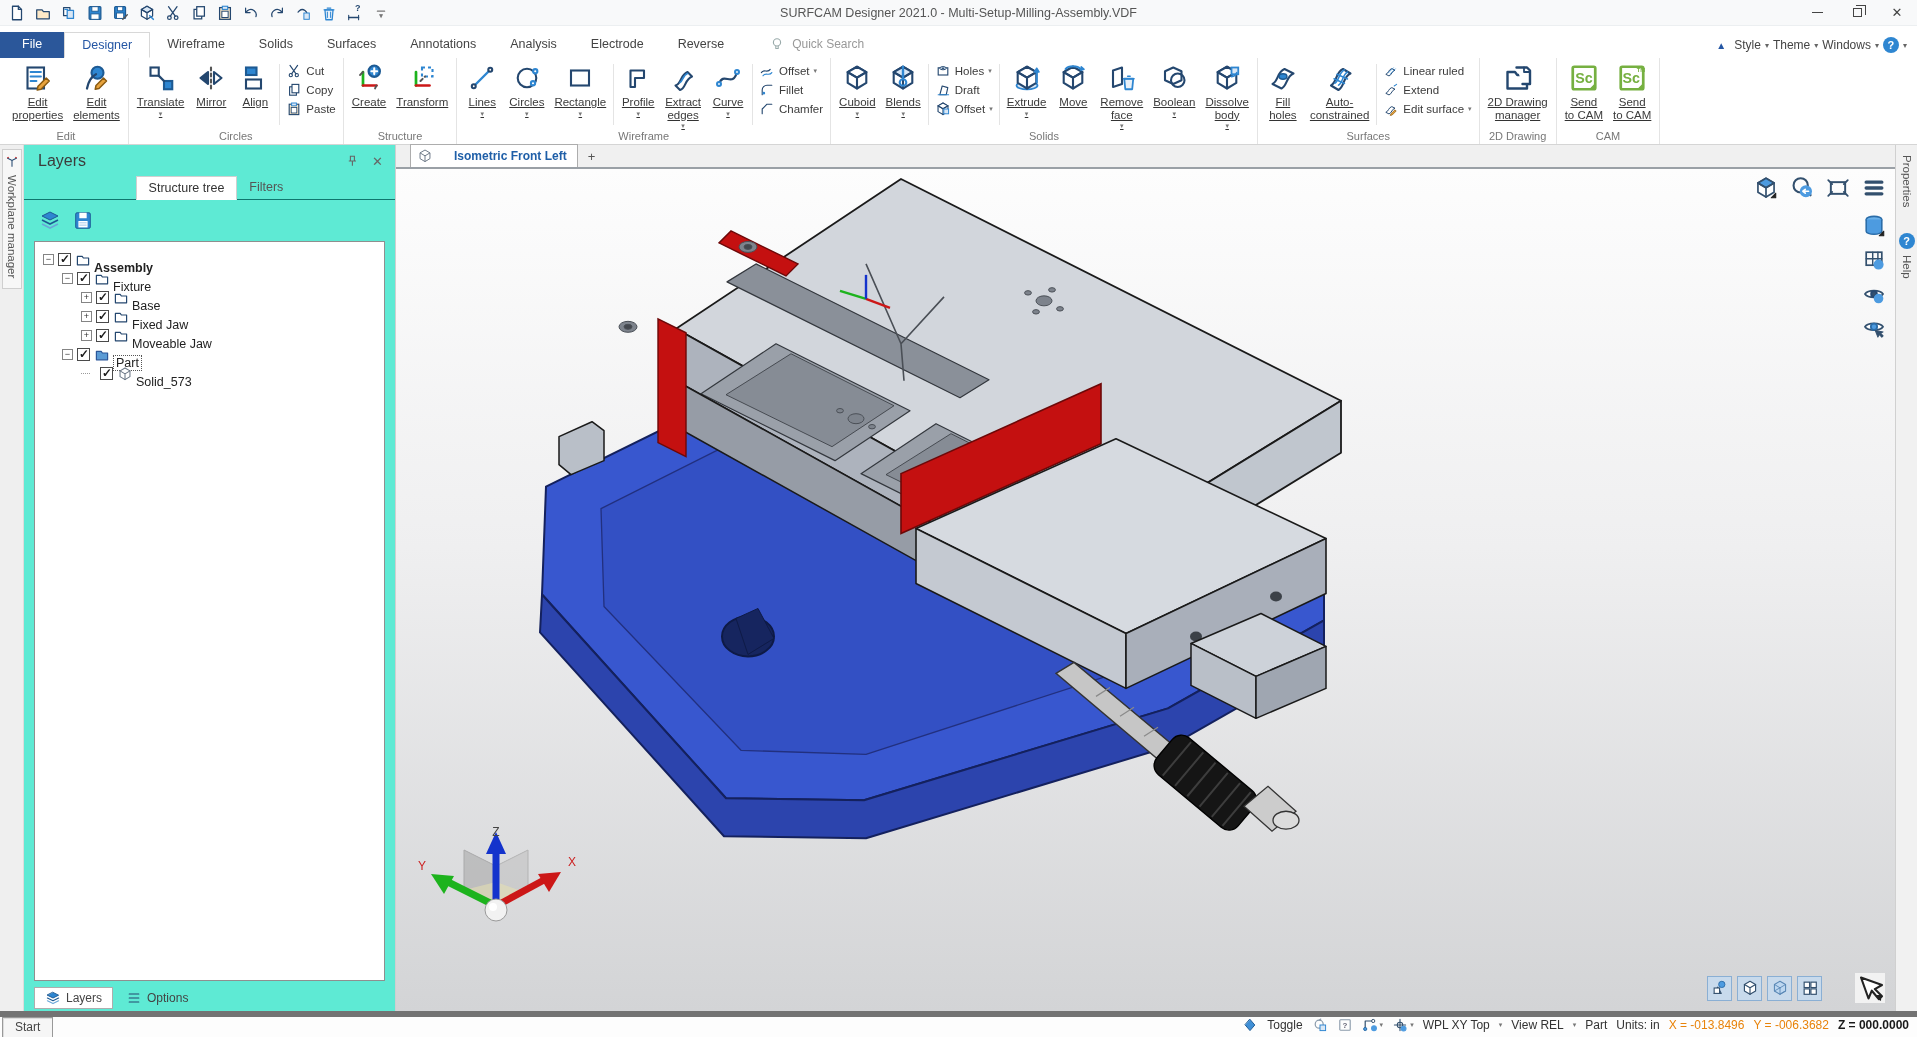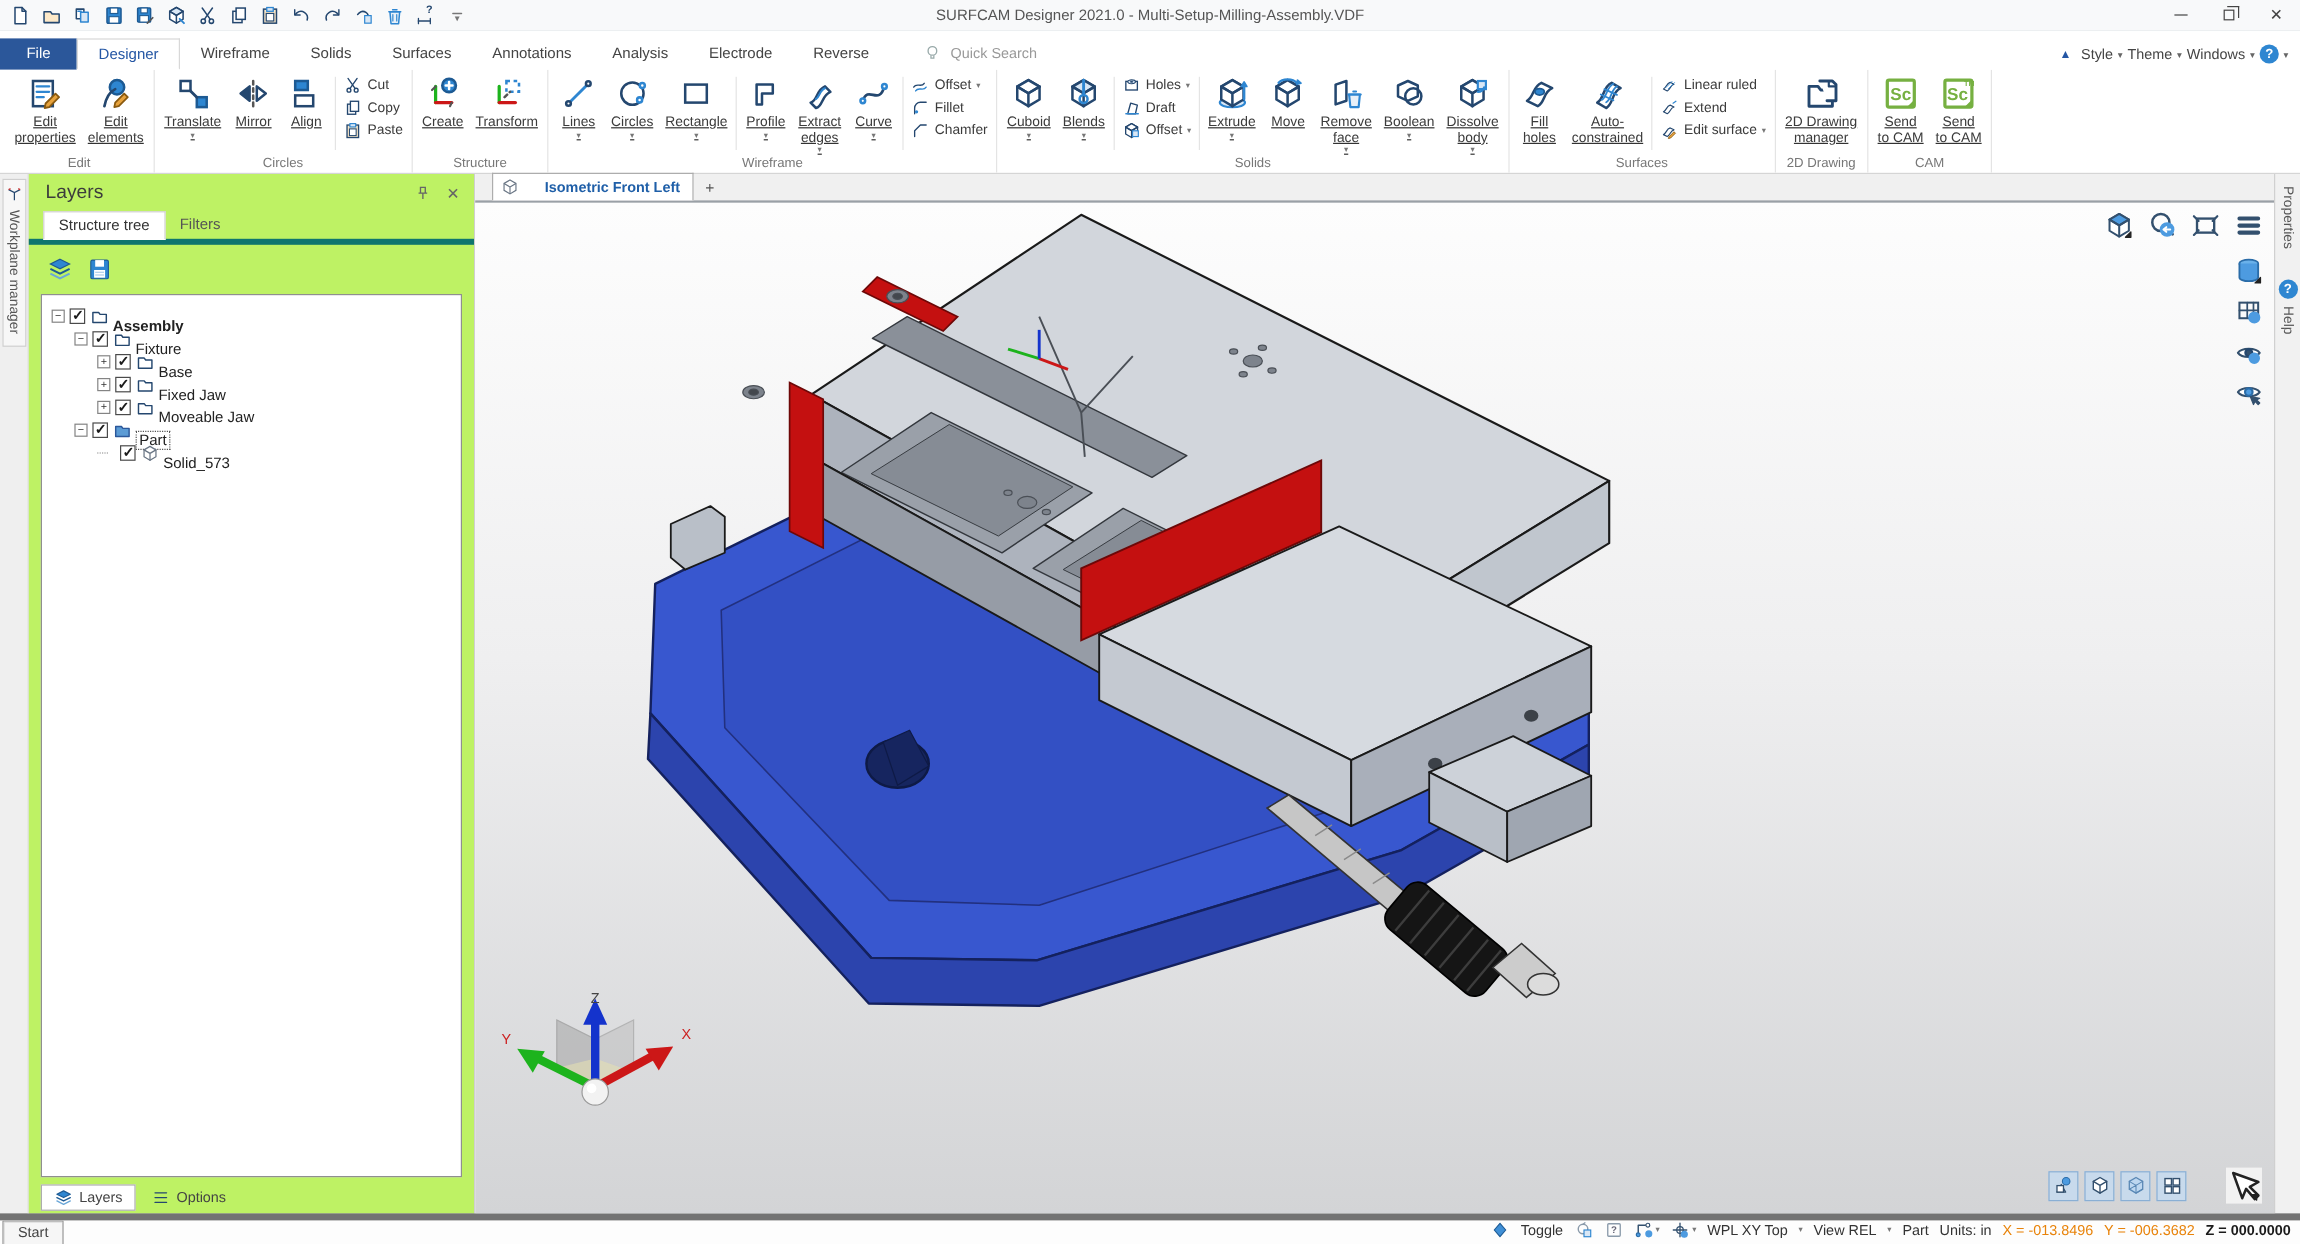--- a/index.html
+++ b/index.html
@@ -53,7 +53,7 @@
   .vtext { writing-mode:vertical-rl; font-size:11.5px; color:#555; white-space:nowrap; }
 
   
-  #layerspanel { width:372px; background:#bef264; display:flex; flex-direction:column; border-right:1px solid #cfcfcf;}
+  #layerspanel { width:372px; background:#5eead4; display:flex; flex-direction:column; border-right:1px solid #cfcfcf;}
   .lp-header { display:flex; align-items:center; padding:7px 12px 4px 14px; }
   .lp-title { font-size:16px; color:#3c3c3c; }
   .lp-hicons { margin-left:auto; display:flex; gap:12px; align-items:center; color:#555; }

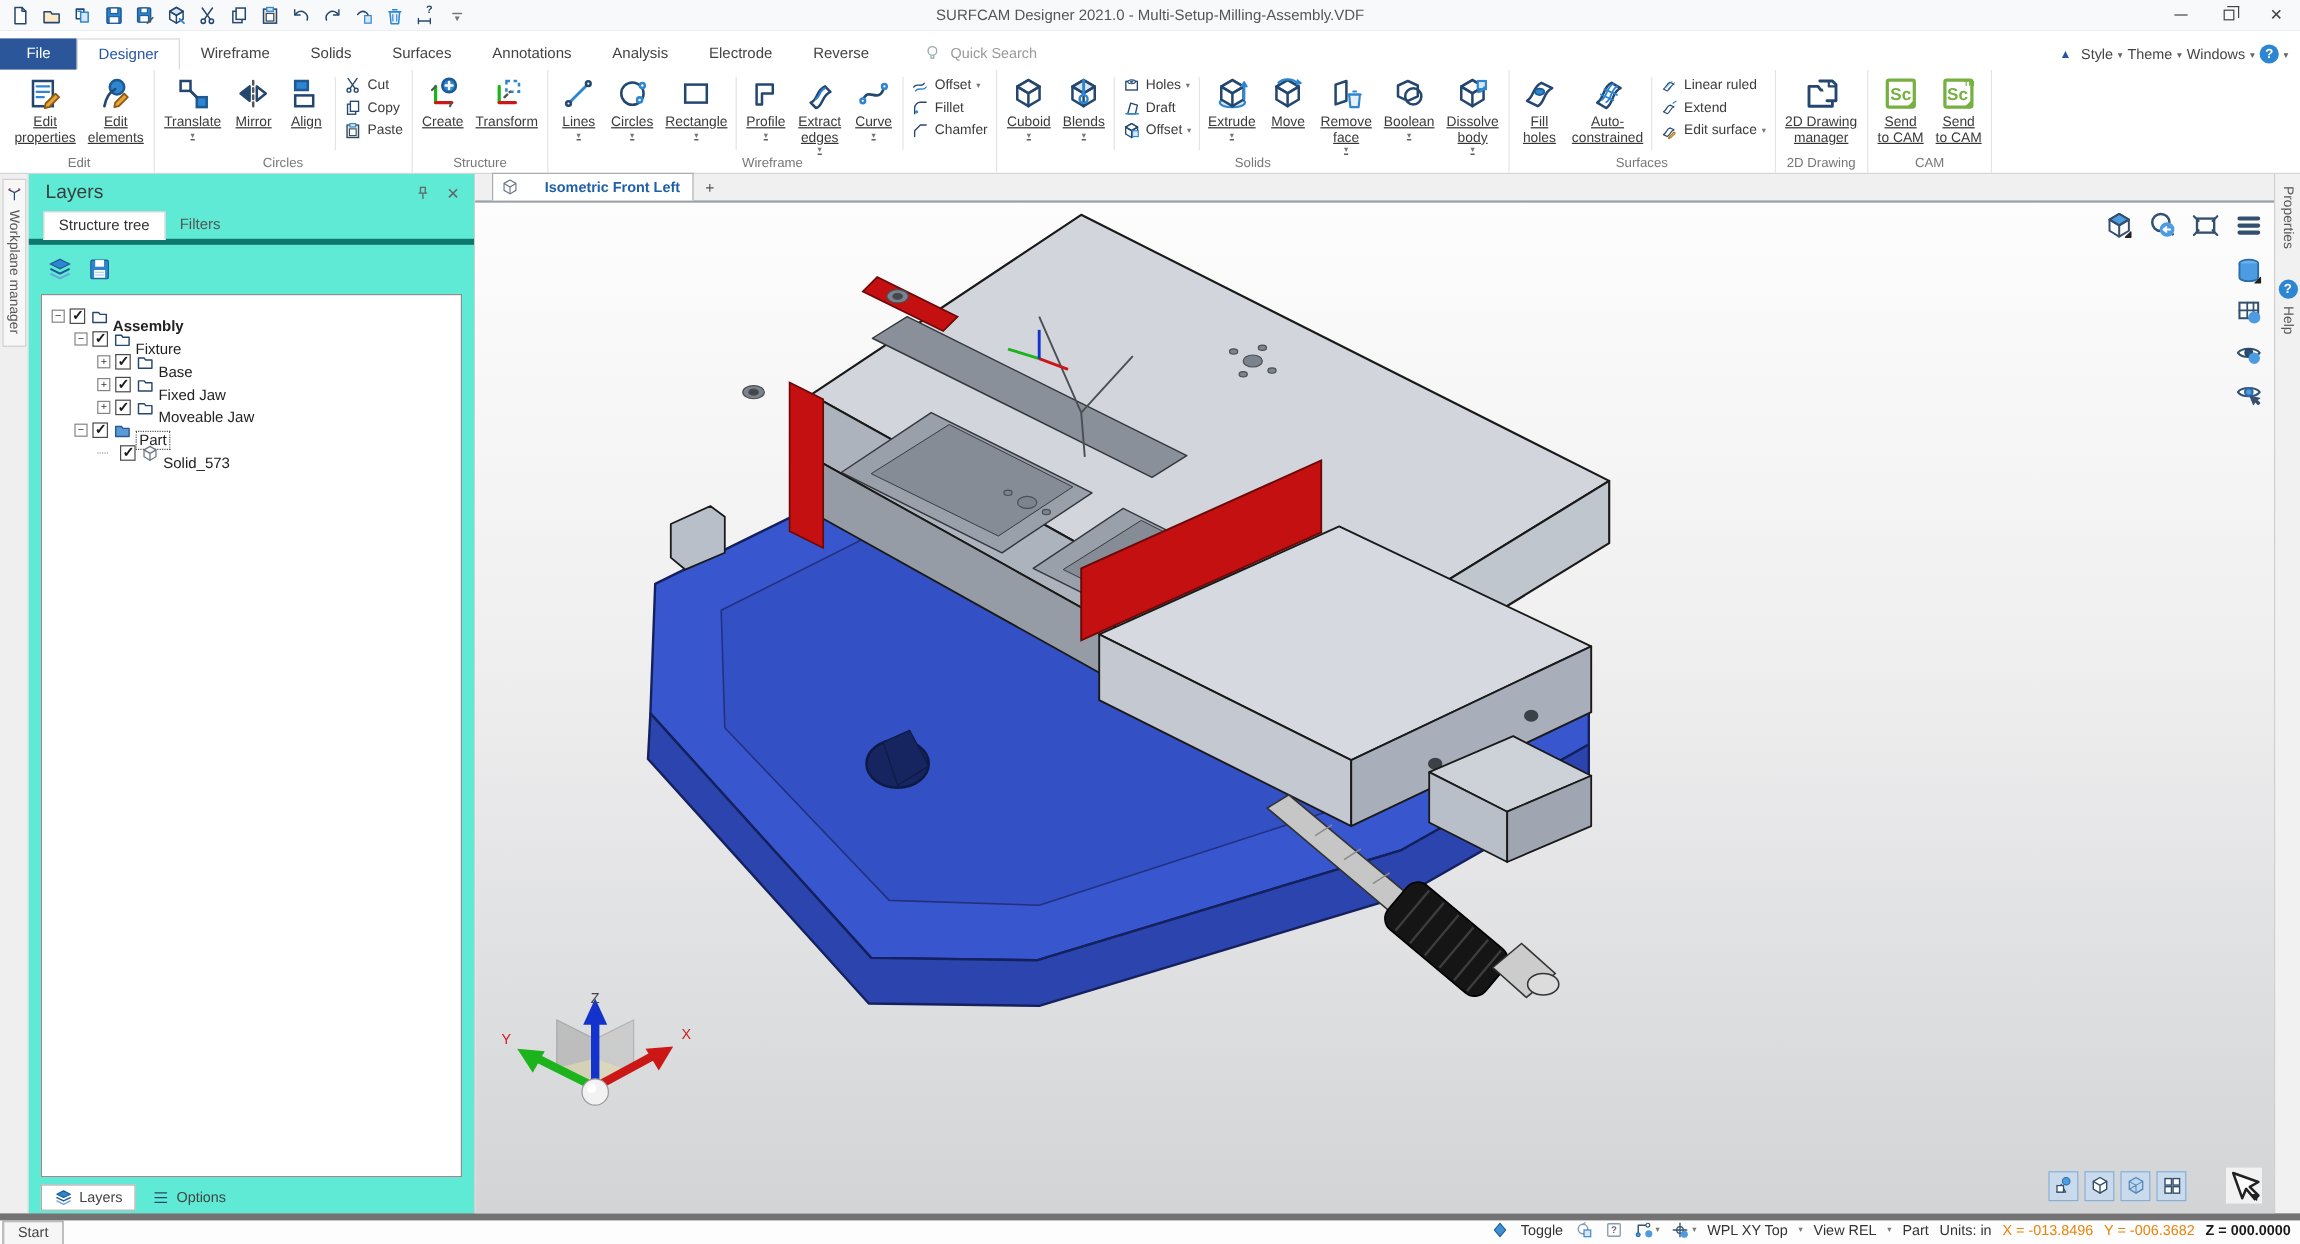--- a/index.html
+++ b/index.html
@@ -57,7 +57,7 @@
   .lp-header { display:flex; align-items:center; padding:7px 12px 4px 14px; }
   .lp-title { font-size:16px; color:#3c3c3c; }
   .lp-hicons { margin-left:auto; display:flex; gap:12px; align-items:center; color:#555; }
-  .lp-tabs { display:flex; padding:2px 0 0 12px; border-bottom:5px solid #0f766e; }
+  .lp-tabs { display:flex; padding:2px 0 0 12px; border-bottom:1px solid #0f766e;justify-content:center; }
   .lp-tab { padding:4px 12px; font-size:12.5px; color:#555; }
   .lp-tab.active { background:#fff; border:1px solid #d0d0d0; border-bottom:1px solid #fff; margin-bottom:-1px; color:#333; }
   .lp-toolbar { display:flex; gap:10px; padding:9px 12px 8px 14px; align-items:center;}

